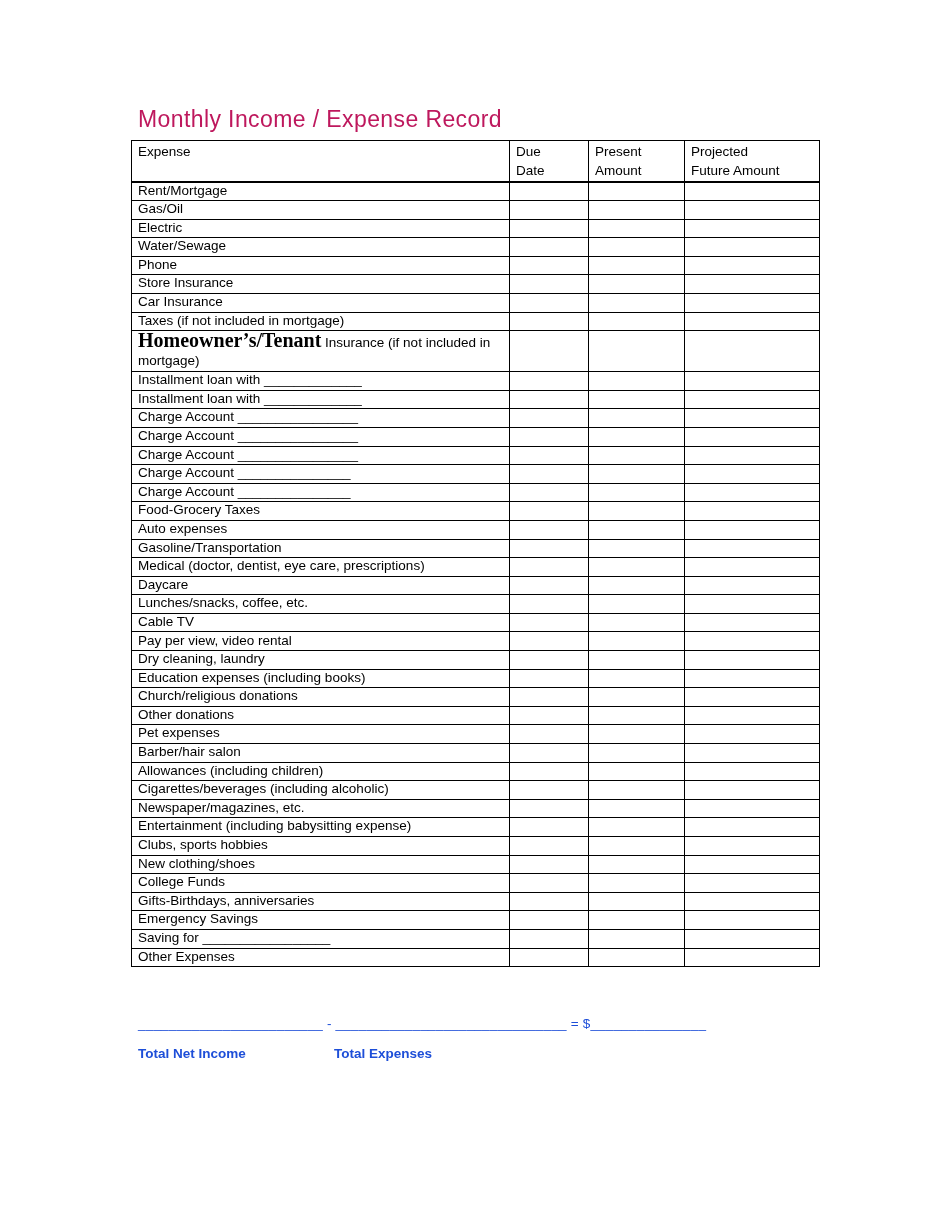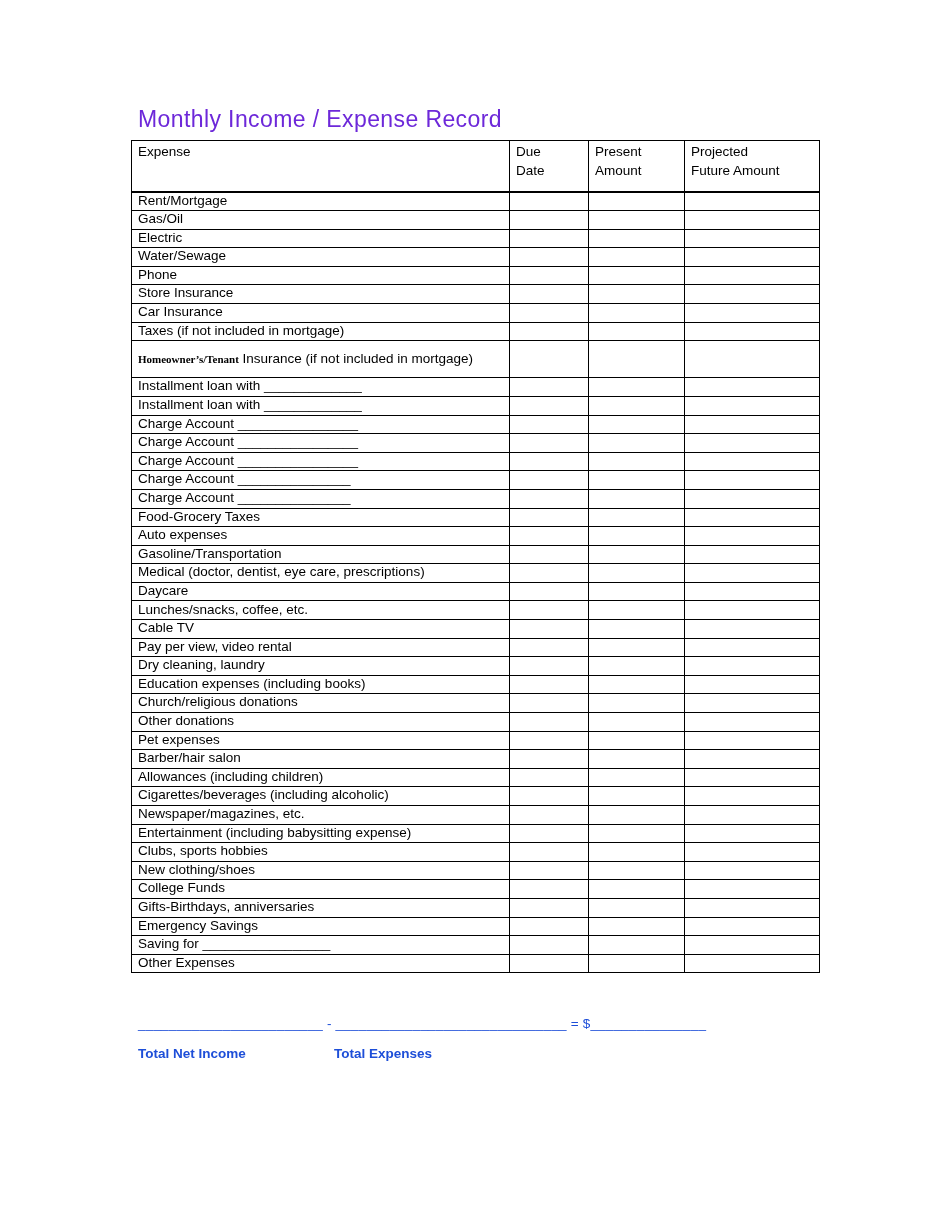--- a/index.html
+++ b/index.html
@@ -22,7 +22,7 @@
     font-weight: 400;
     letter-spacing: 0.4px;
     white-space: nowrap;
-    color: #6d28d9;
+    color: #be185d;
   }
   table.expense-table {
     position: absolute;

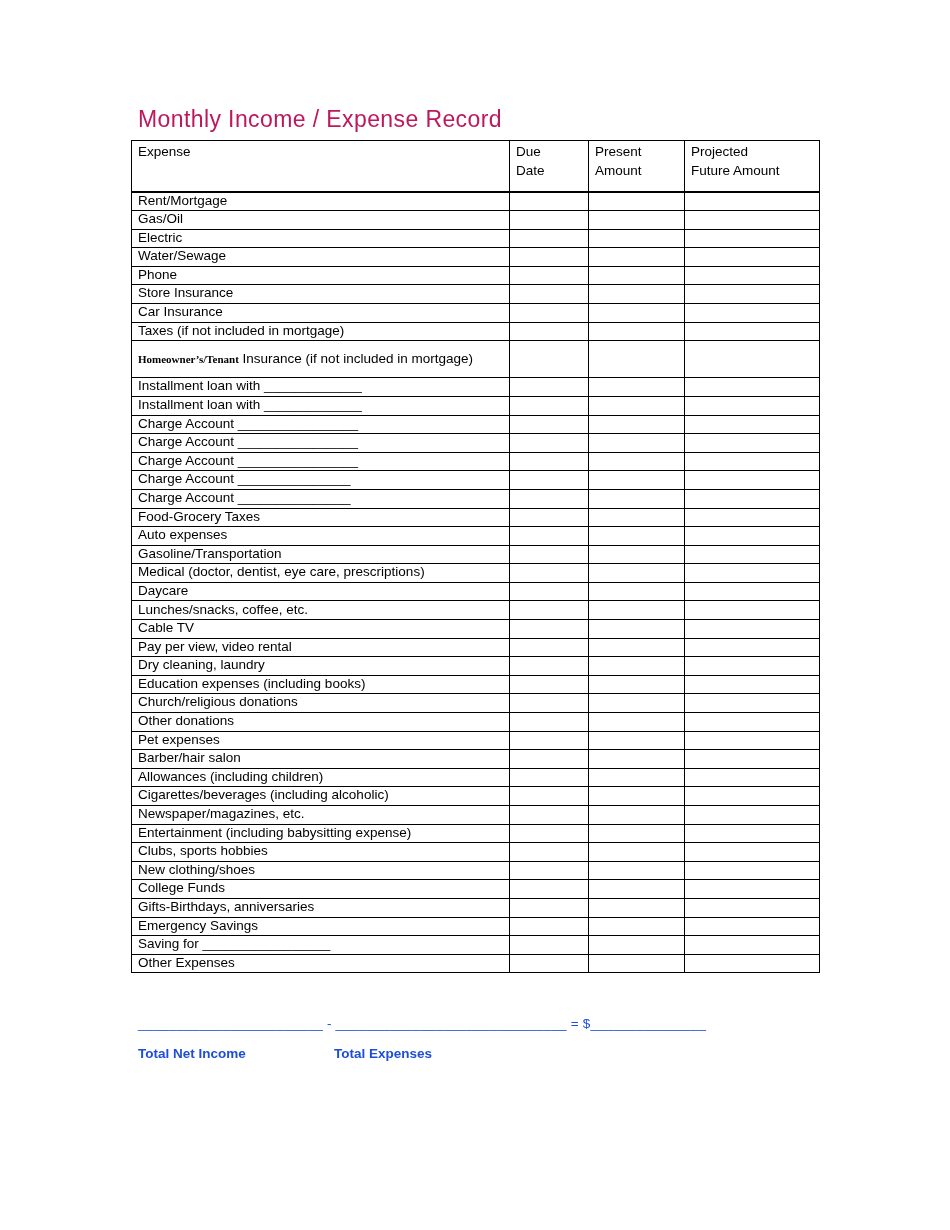--- a/index.html
+++ b/index.html
@@ -40,7 +40,7 @@
     overflow: hidden;
   }
   .expense-table thead th {
-    height: 51px;
+    height: 41px;
     vertical-align: top;
     text-align: left;
     font-weight: 400;

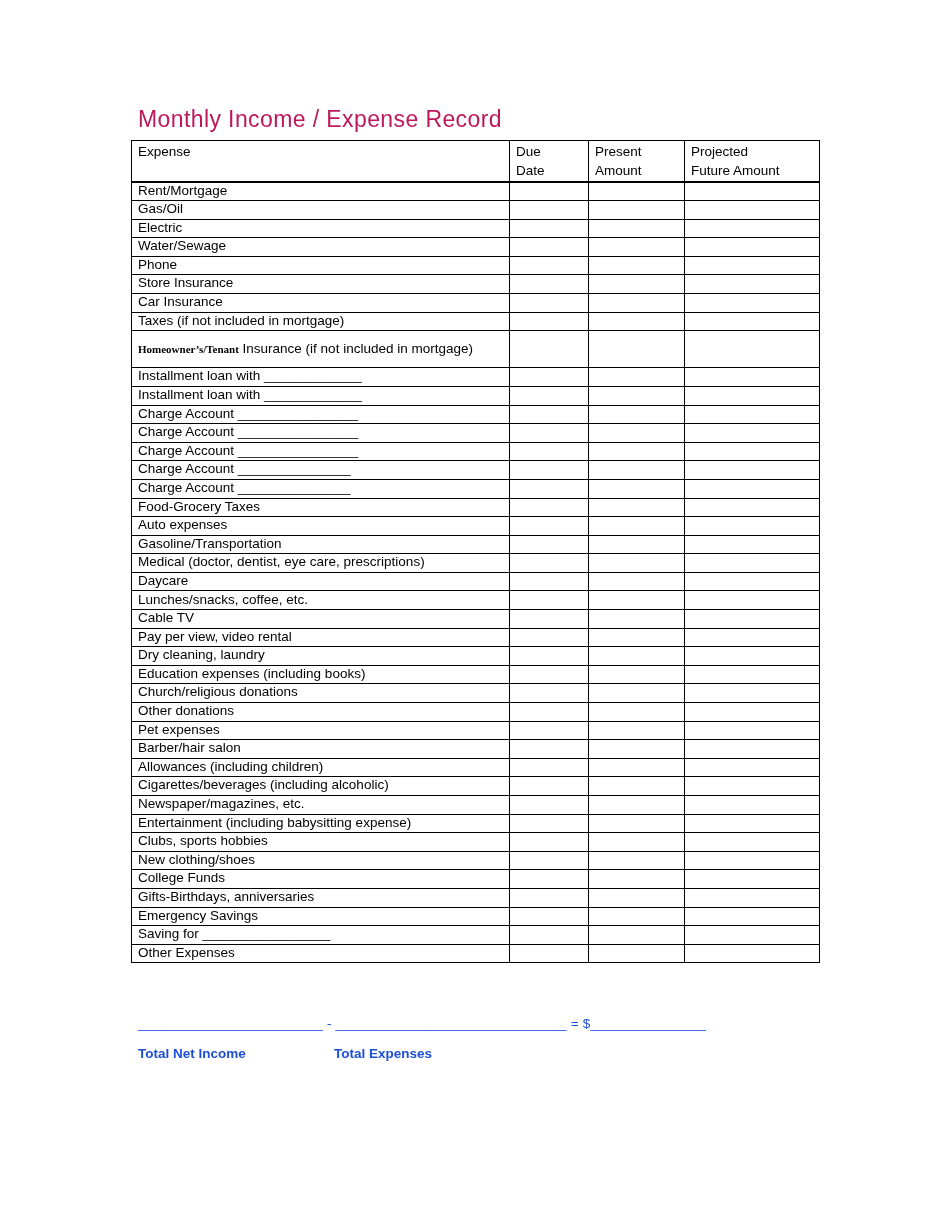--- a/index.html
+++ b/index.html
@@ -66,7 +66,7 @@
   .serif-bold {
     font-family: "Liberation Serif", serif;
     font-weight: 700;
-    font-size: 11px;
+    font-size: 20px;
   }
   .footer-block {
     position: absolute;

